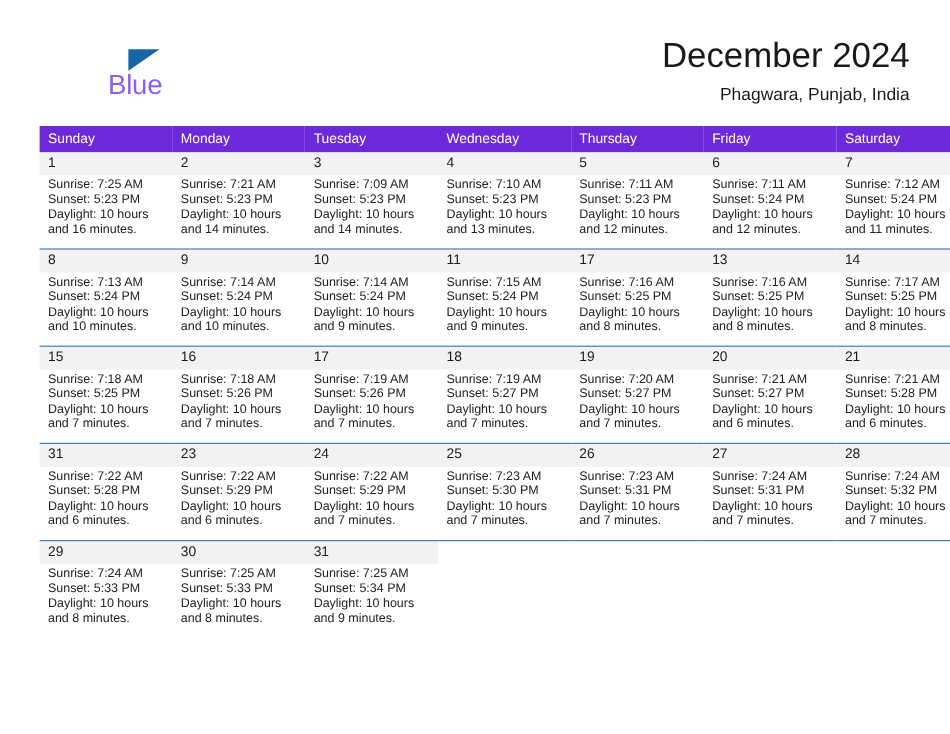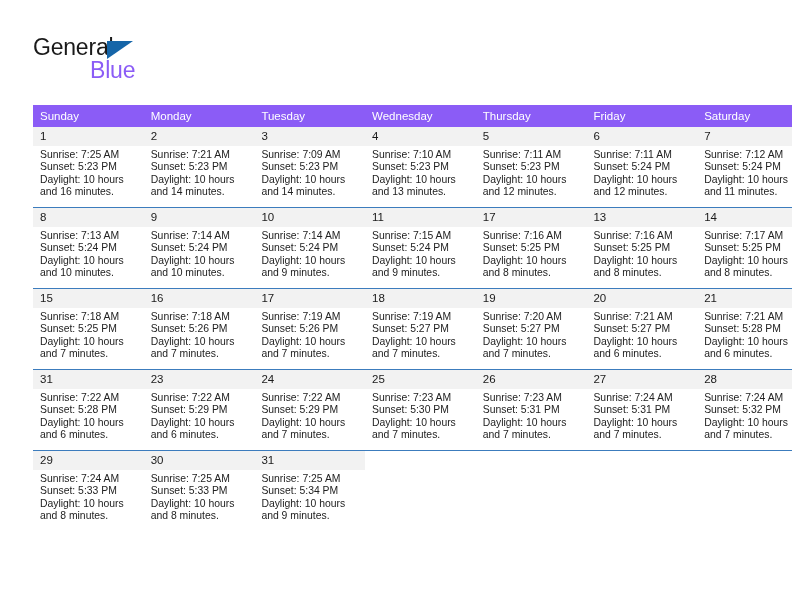--- a/index.html
+++ b/index.html
@@ -148,7 +148,6 @@
   <div class="header">
 
     <div class="logo">
-      <span class="logo-general">General</span>
       <span class="logo-triangle"></span>
       <span class="logo-blue">Blue</span>
     </div>

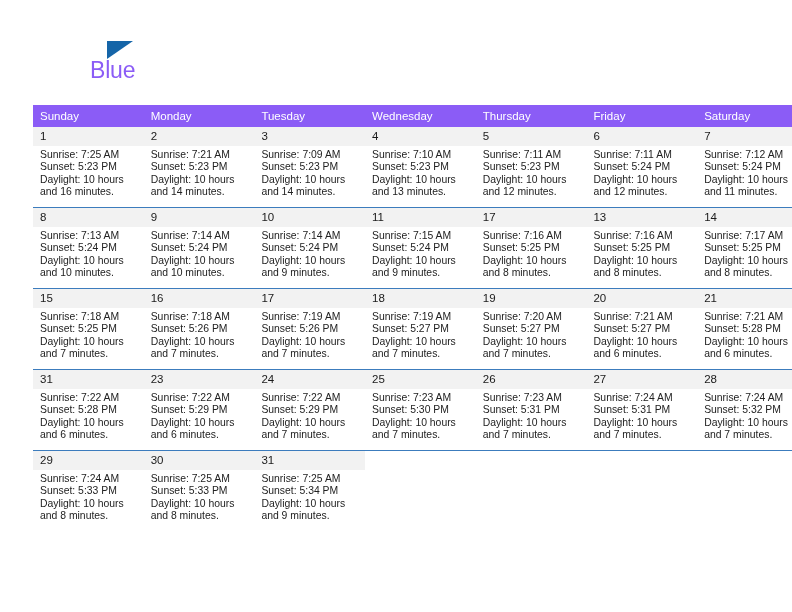--- a/index.html
+++ b/index.html
@@ -152,6 +152,10 @@
       <span class="logo-blue">Blue</span>
     </div>
 
+    <div class="title-block">
+      <div class="cal-title">December 2024</div>
+      <div class="cal-subtitle">Phagwara, Punjab, India</div>
+    </div>
 
   </div>
 

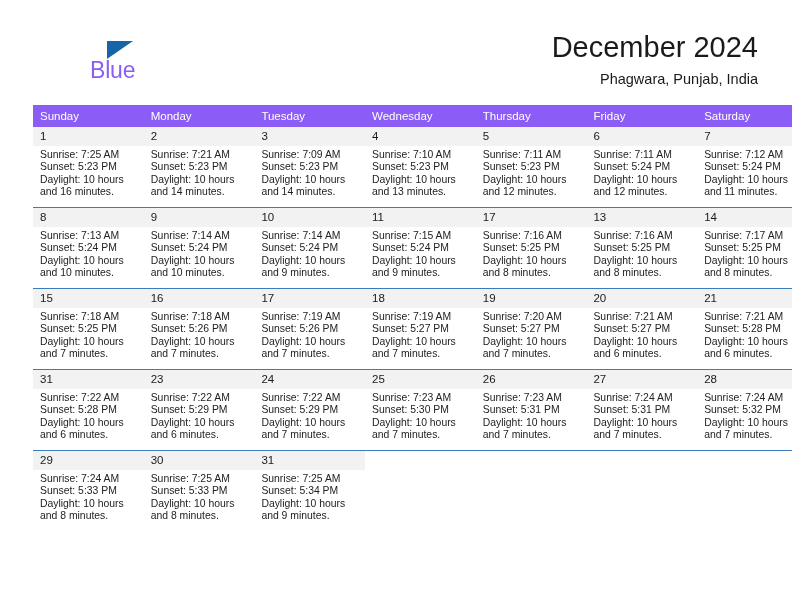--- a/index.html
+++ b/index.html
@@ -96,7 +96,7 @@
     table-layout: fixed;
   }
   .calendar th {
-    background: #8b5cf6;
+    background: #6d28d9;
     color: #ffffff;
     font-size: 11.5px;
     font-weight: normal;

